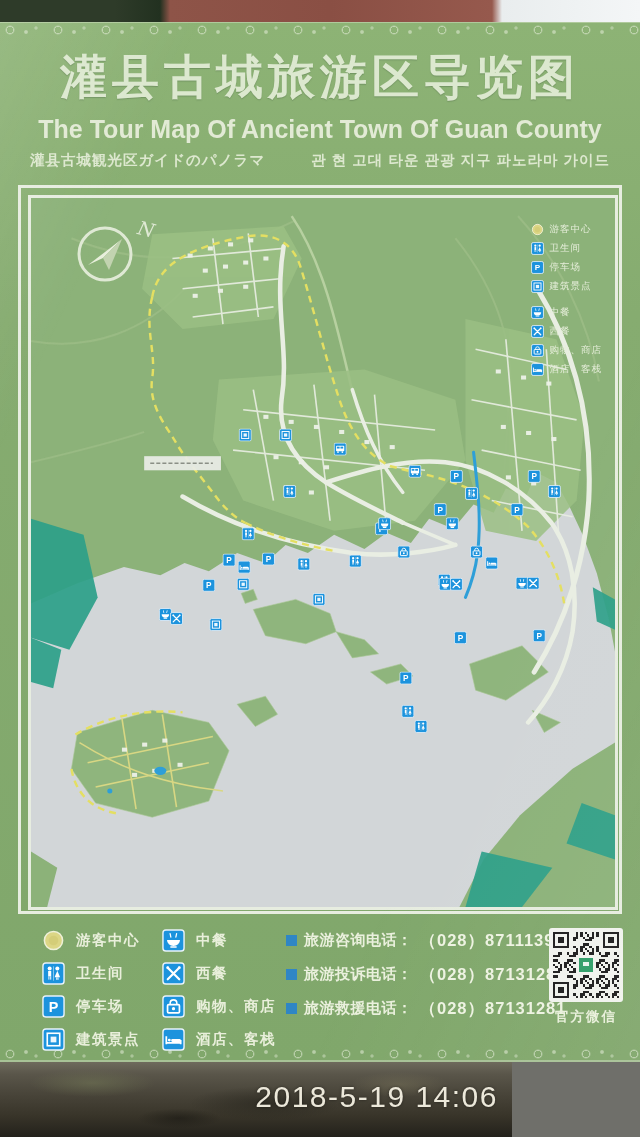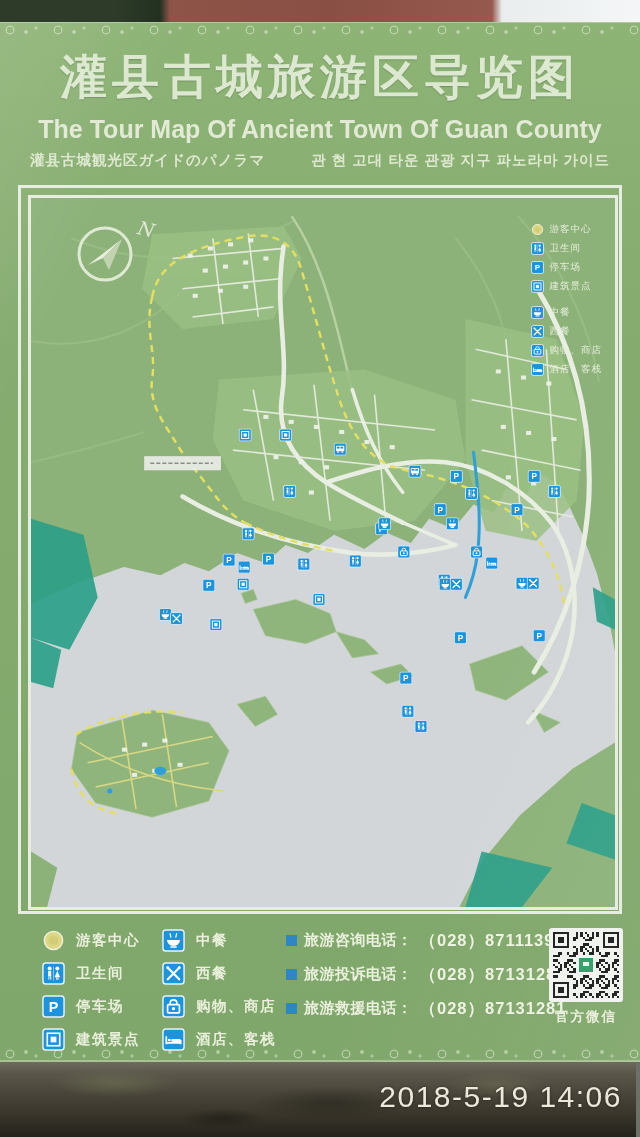--- a/index.html
+++ b/index.html
@@ -9,7 +9,7 @@
   .photo-top{position:absolute;top:0;left:0;width:640px;height:26px;
     background:linear-gradient(90deg,#2e3b29 0,#2e3b29 115px,#223120 160px,#8e5448 170px,
       #8a4f44 330px,#96594d 492px,#e9edee 502px,#f4f6f7 100%);}
-  .photo-bottom{position:absolute;top:1062px;left:0;width:636px;height:75px;
+  .photo-bottom{position:absolute;top:1062px;left:0;width:512px;height:75px;
     background:
       radial-gradient(90px 20px at 18% 28%,rgba(125,133,92,.40),transparent 70%),
       radial-gradient(110px 24px at 52% 55%,rgba(35,33,26,.55),transparent 70%),

